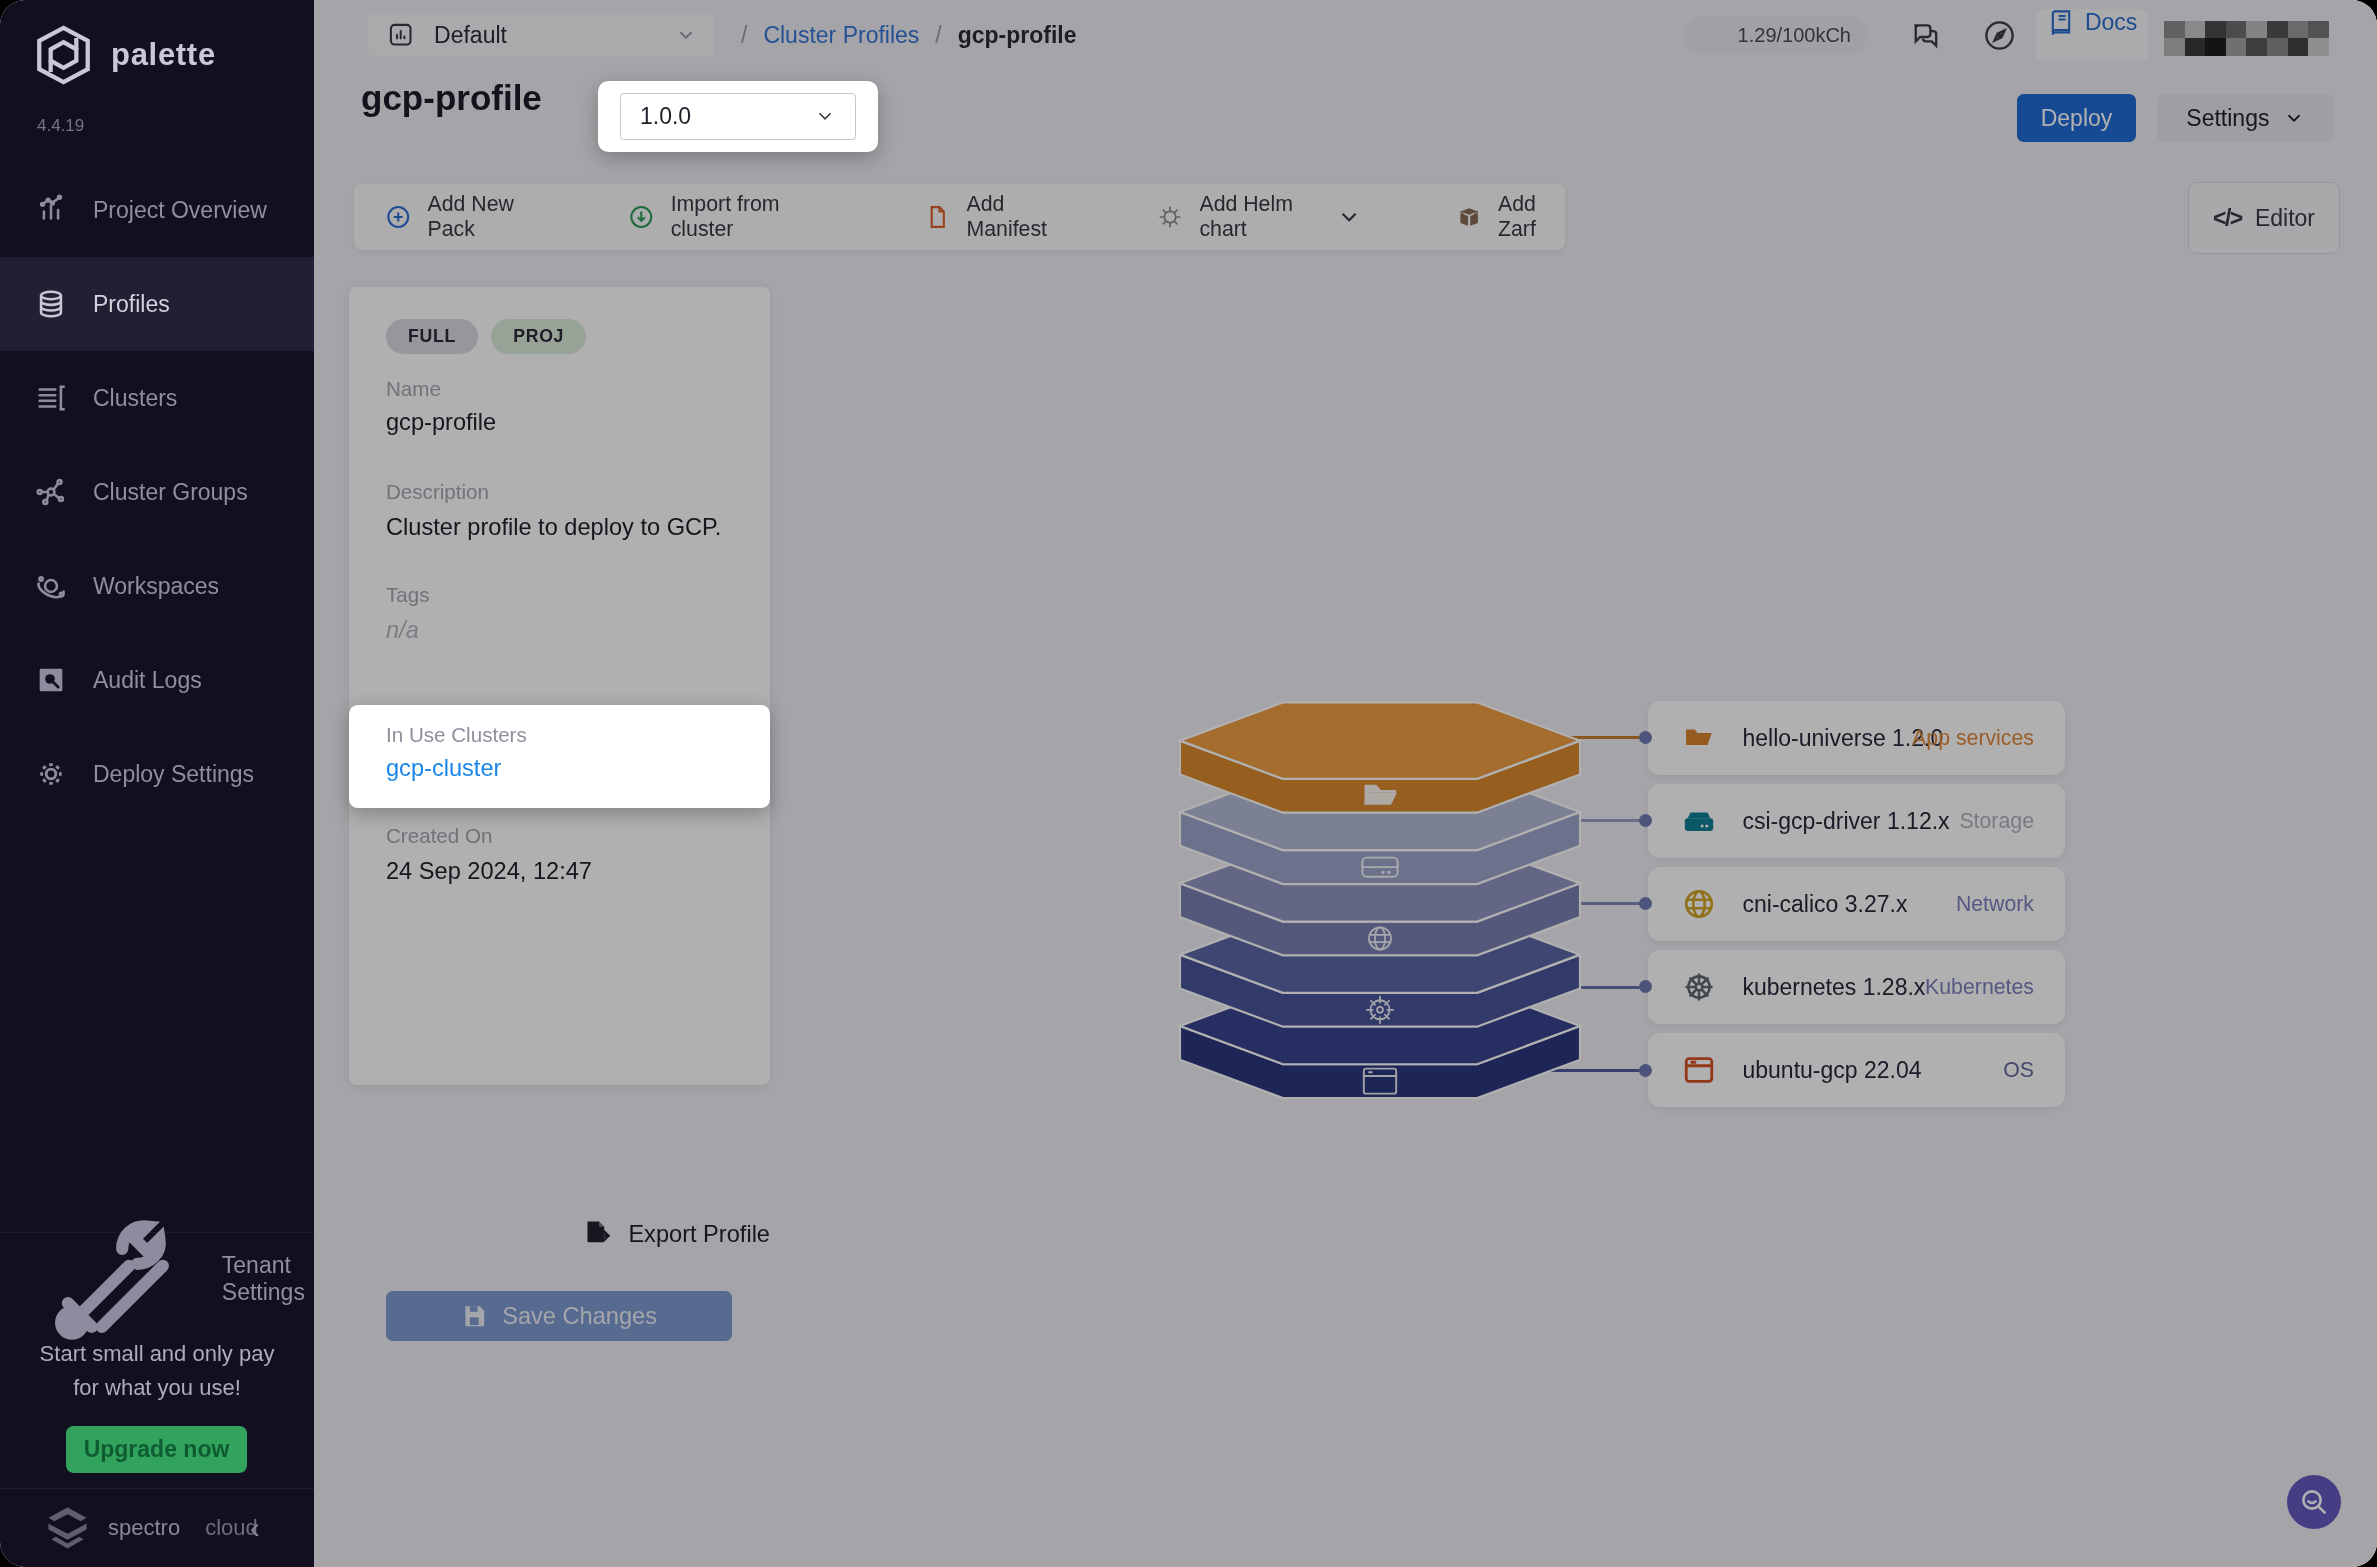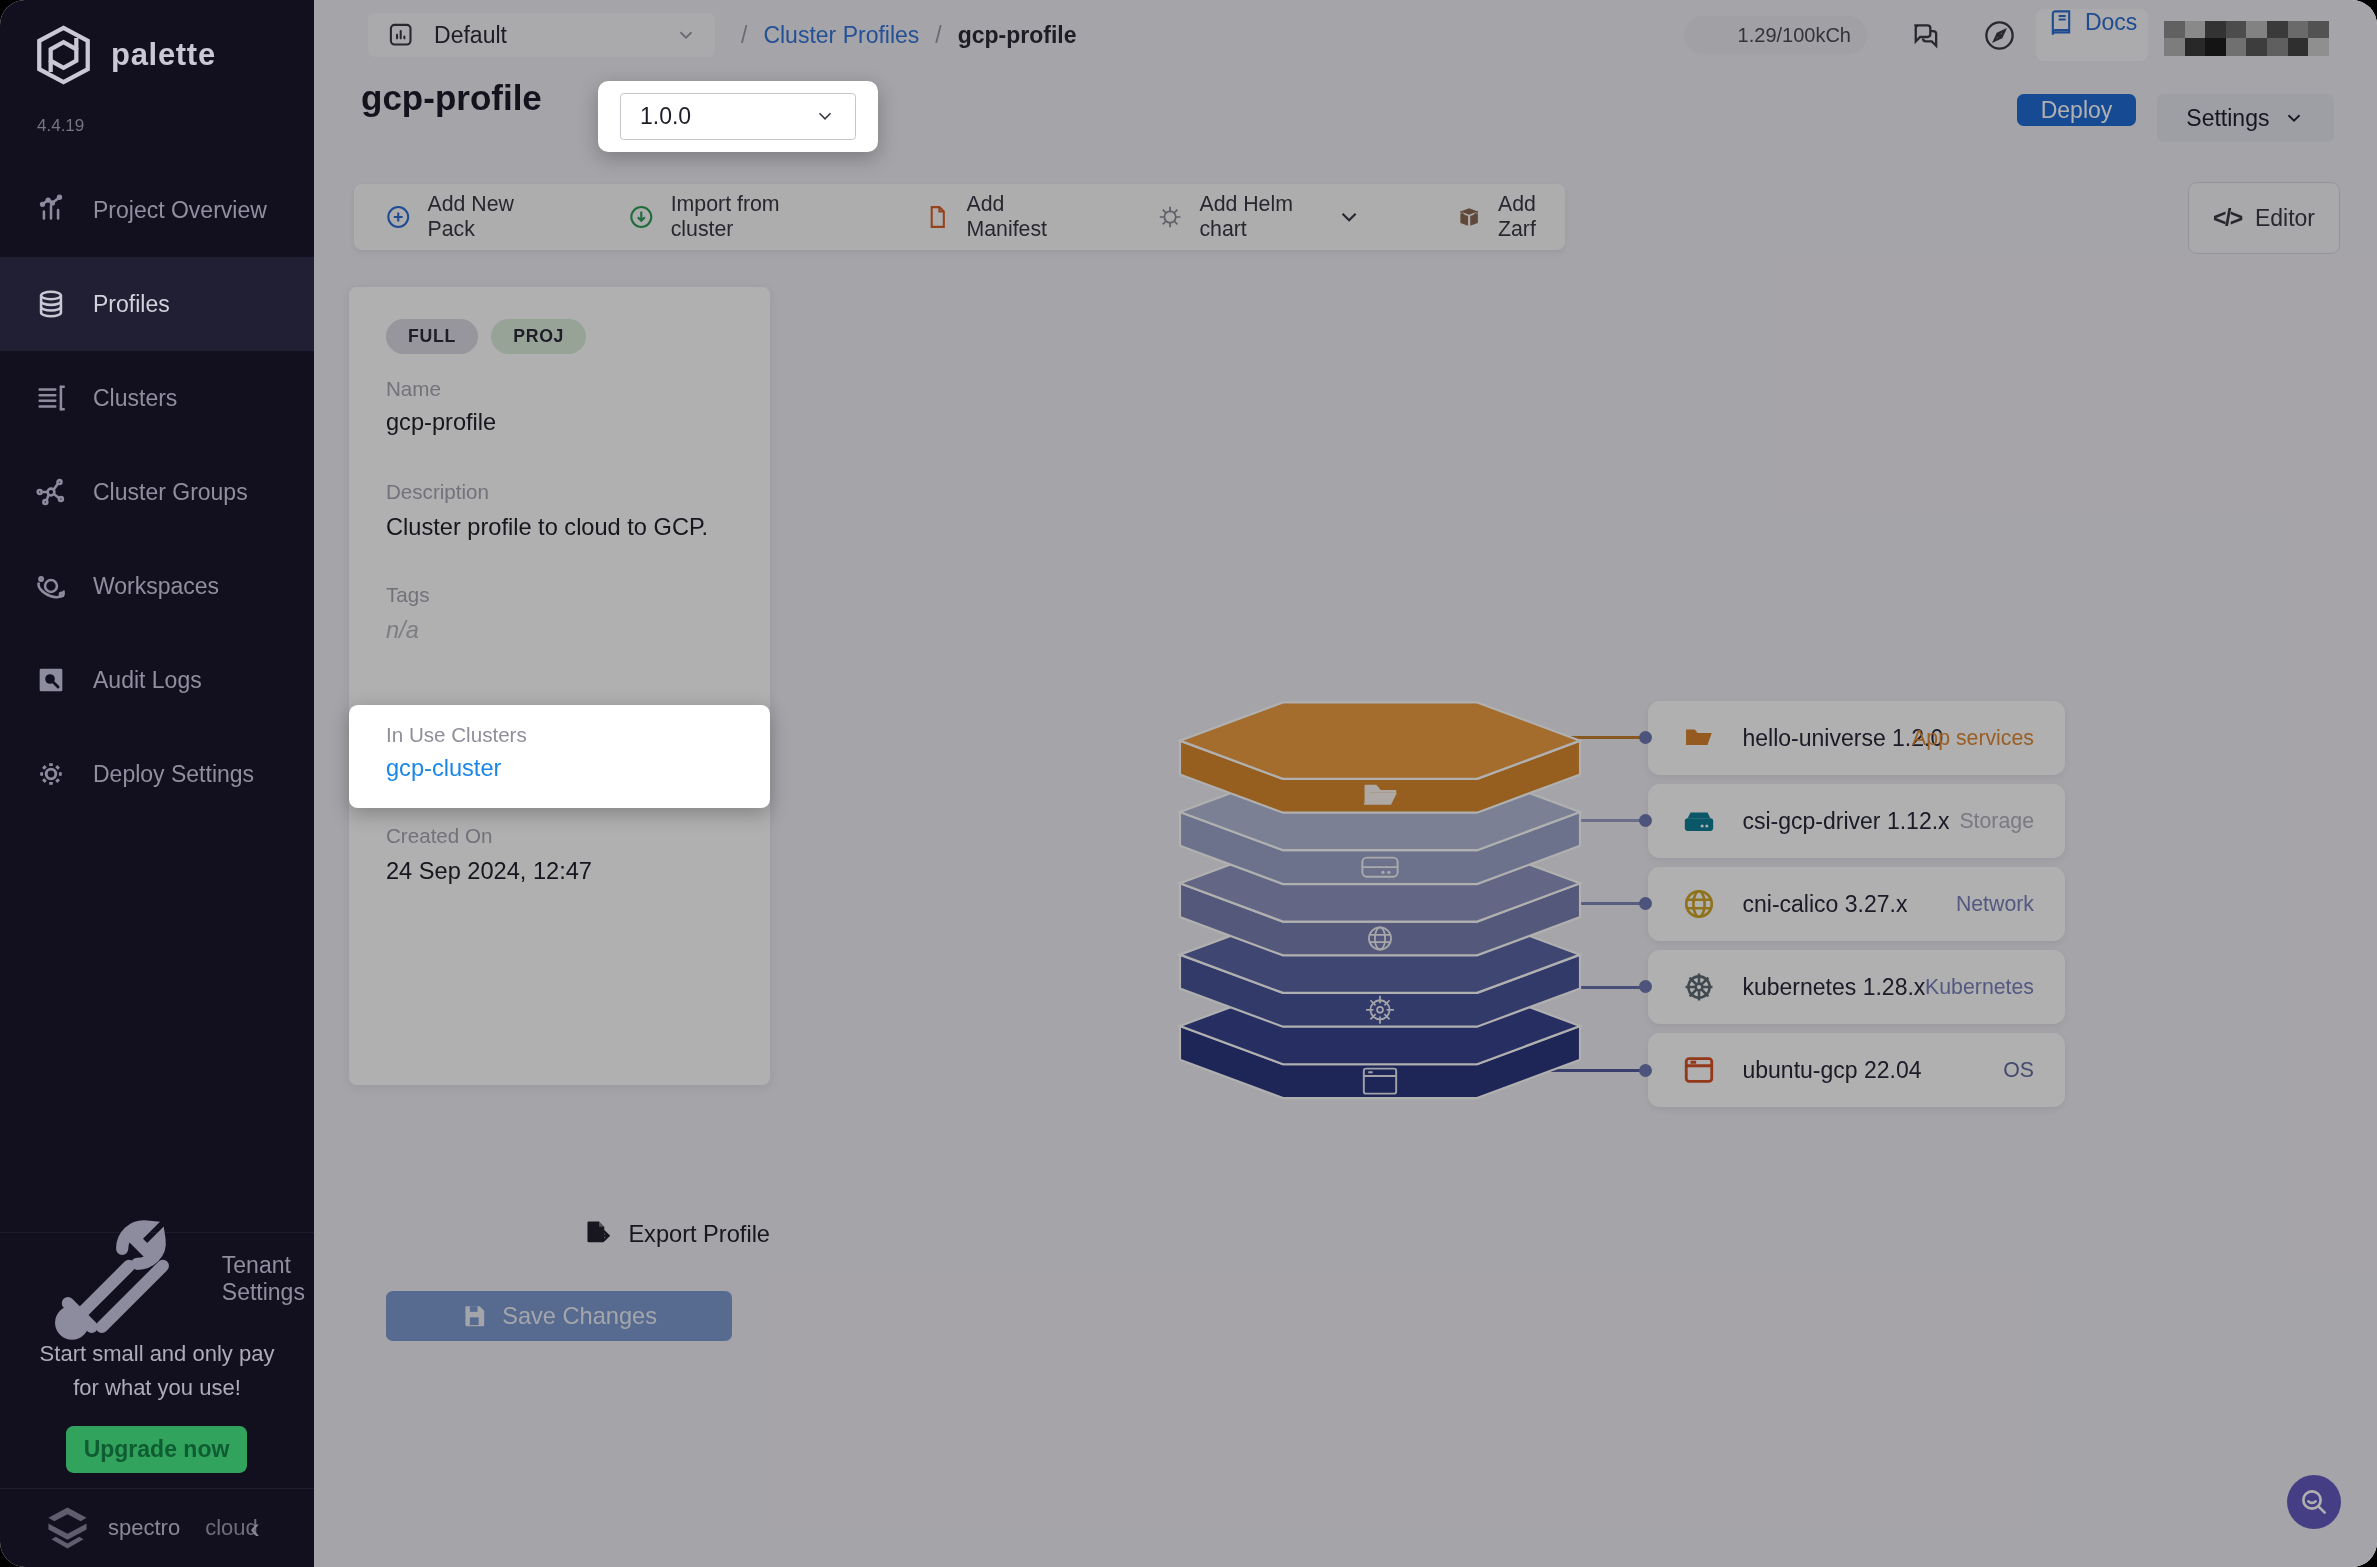--- a/index.html
+++ b/index.html
@@ -55,7 +55,7 @@
 
   
   .page-title { position:absolute; left:47px; top:78px; font-size:35px; font-weight:600; color:#1d1c2b; }
-  .deploy-btn { position:absolute; left:1703px; top:94px; width:119px; height:32px; border:none; border-radius:6.6px;
+  .deploy-btn { position:absolute; left:1703px; top:94px; width:119px; height:48px; border:none; border-radius:6.6px;
                 background:#206cd5; color:#fff; font-size:23px; font-family:inherit; cursor:pointer; }
   .settings-btn { position:absolute; left:1843px; top:94px; width:177px; height:48px; border:none; border-radius:6.6px;
                   background:#e5e7ee; color:#23222e; font-size:23px; font-family:inherit; cursor:pointer;

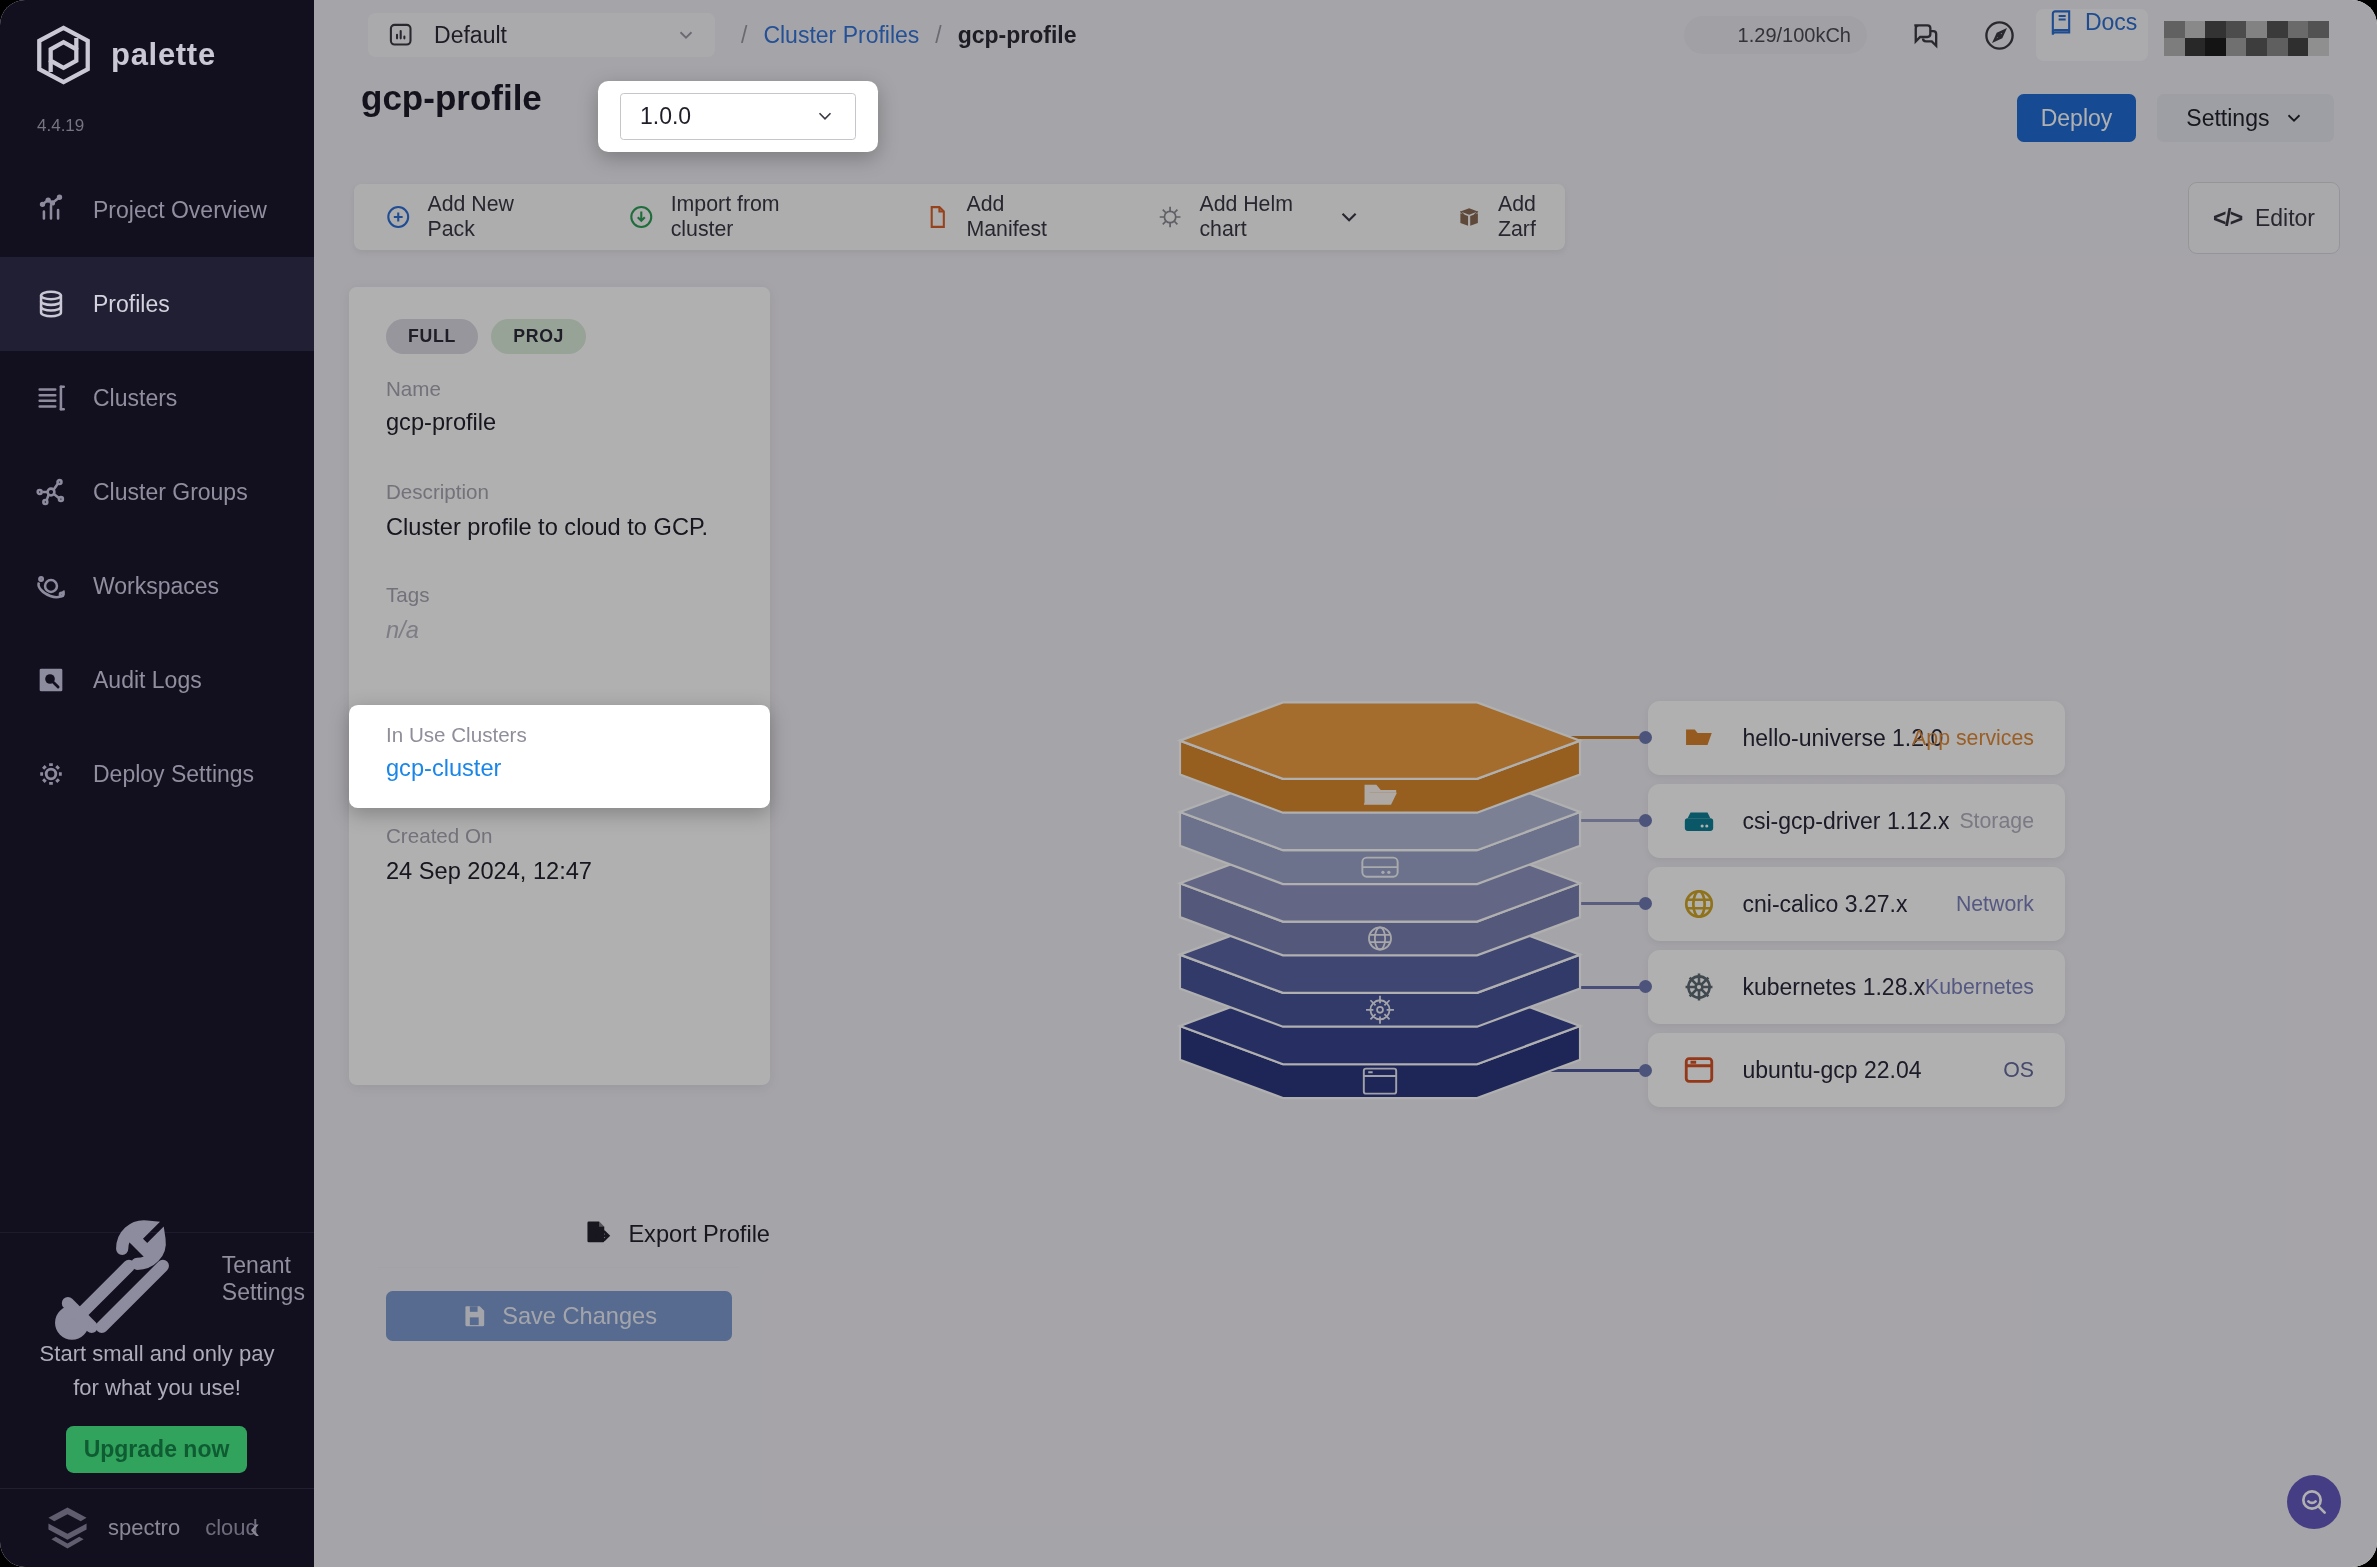--- a/index.html
+++ b/index.html
@@ -356,7 +356,7 @@
       <div class="f-label" style="top: 90px;">Name</div>
       <div class="f-value" style="top: 122px;">gcp-profile</div>
       <div class="f-label" style="top: 193px;">Description</div>
-      <div class="f-value" style="top: 227px;">Cluster profile to cloud to GCP.</div>
+      <div class="f-value" style="top: 227px;">Cluster profile to deploy to GCP.</div>
       <div class="f-label" style="top: 296px;">Tags</div>
       <div class="f-value na" style="top: 330px;">n/a</div>
       <div class="f-label" style="top:537px">Created On</div>

